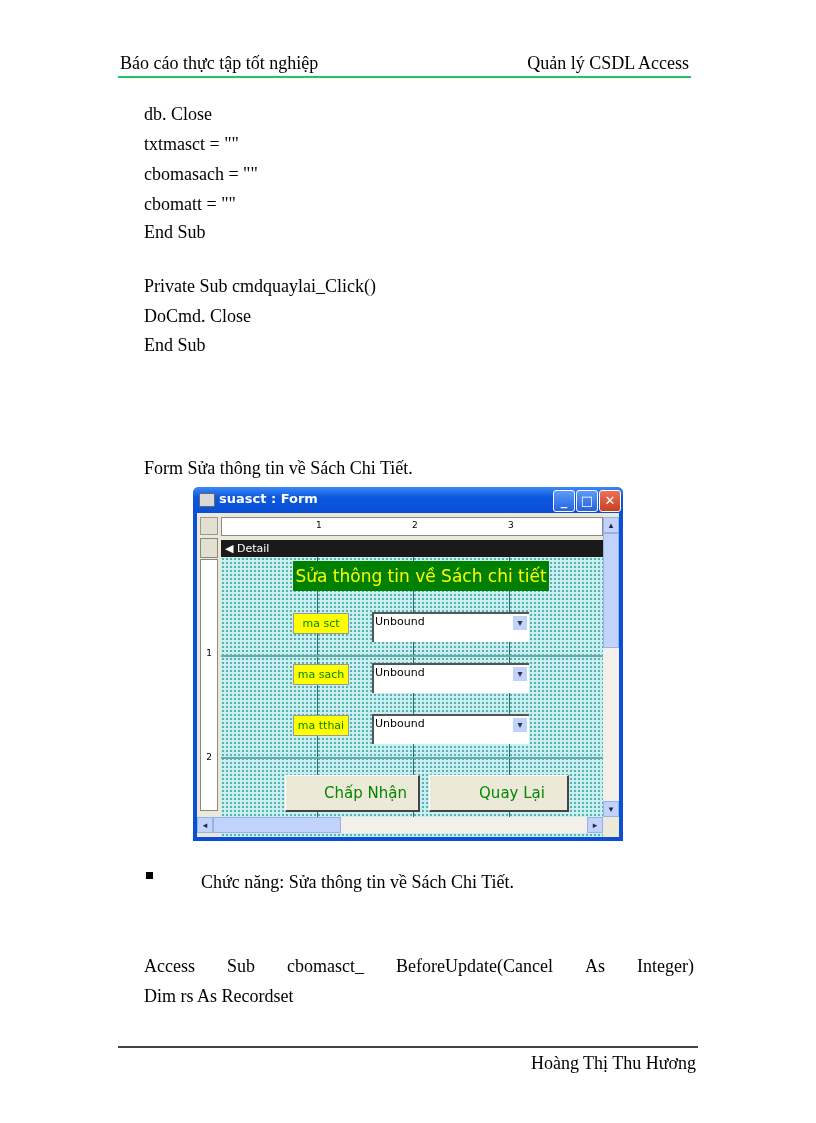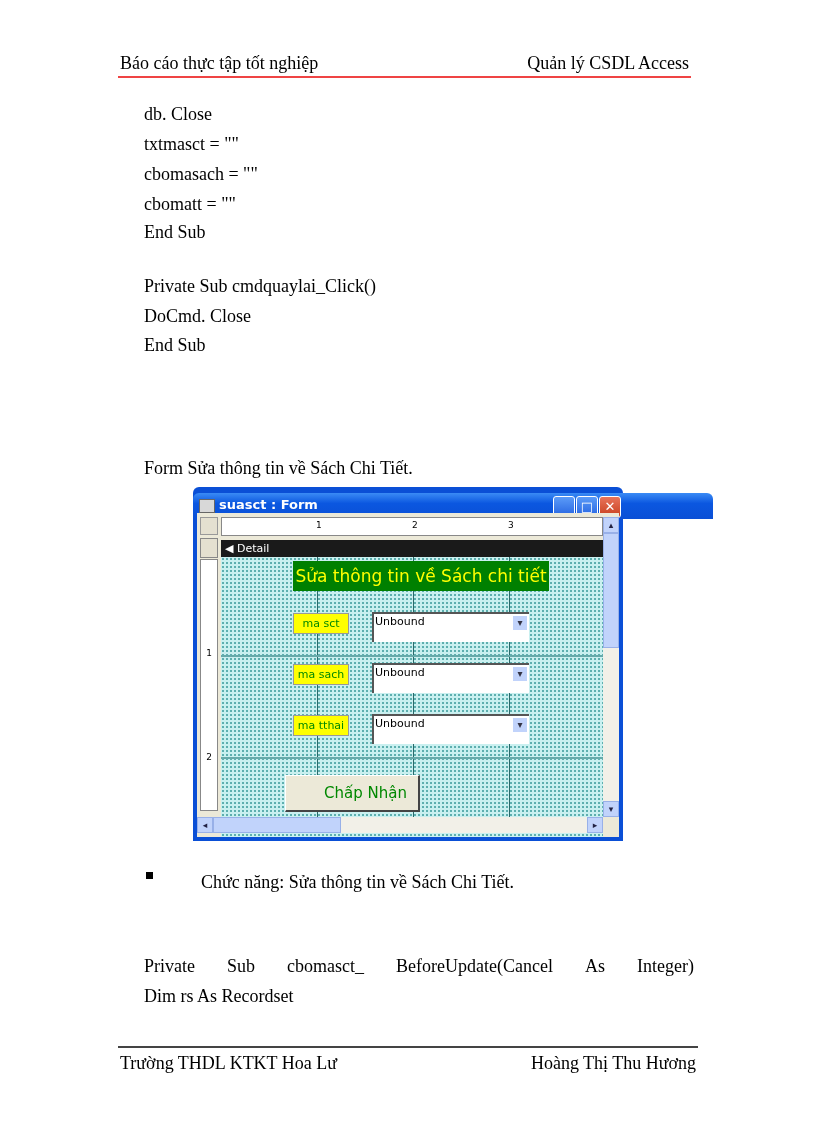--- a/index.html
+++ b/index.html
@@ -6,7 +6,7 @@
   body { width:816px; height:1123px; position:relative; overflow:hidden;
          font-family:"Liberation Serif", "DejaVu Serif", serif; color:#000; }
   .abs { position:absolute; }
-  .header { left:118px; top:52px; width:573px; height:24px; border-bottom:2px solid #ef4444; }
+  .header { left:118px; top:52px; width:573px; height:24px; border-bottom:2px solid #22c55e; }
   .header .l { position:absolute; left:2px; top:1px; font-size:18px; }
   .header .r { position:absolute; right:2px; top:1px; font-size:18px; }
   .footer { left:118px; top:1046px; width:580px; border-top:2px solid #444; height:30px; }

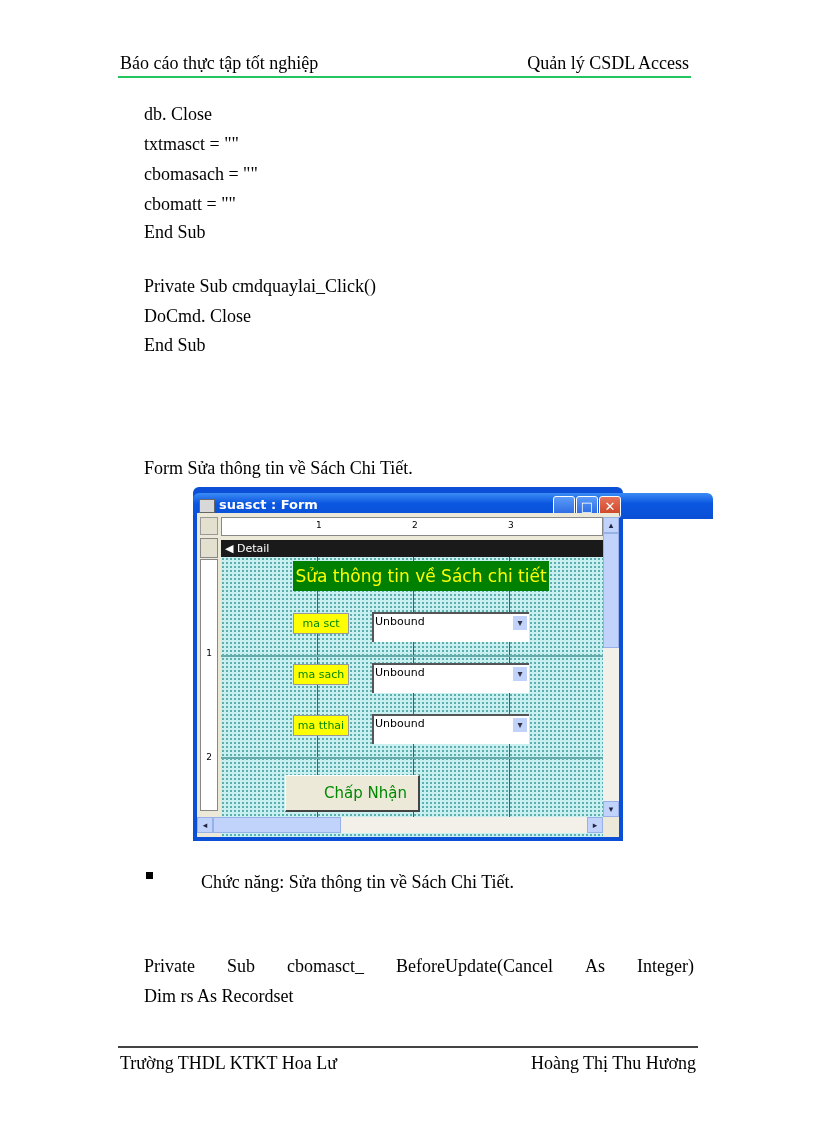--- a/index.html
+++ b/index.html
@@ -23,8 +23,8 @@
   
   .win { left:193px; top:487px; width:430px; height:354px; background:#0a4fd6;
          border-radius:6px 6px 0 0; box-sizing:border-box; }
-  .titlebar { position:absolute; left:0; top:0; width:520px; height:26px;
-              background:linear-gradient(#3a8bf5,#0b57e0 40%,#0a4fd6); border-radius:6px 6px 0 0;margin-top:6px; }
+  .titlebar { position:absolute; left:0; top:0; width:430px; height:26px;
+              background:linear-gradient(#3a8bf5,#0b57e0 40%,#0a4fd6); border-radius:6px 6px 0 0; }
   .title-icon { position:absolute; left:6px; top:6px; width:14px; height:12px; background:#d8d8d8; border:1px solid #666; }
   .title-text { position:absolute; left:26px; top:4px; color:#fff; font:bold 13px "DejaVu Sans", sans-serif; }
   .wbtn { position:absolute; top:3px; width:20px; height:20px; border:1px solid #fff; border-radius:3px;

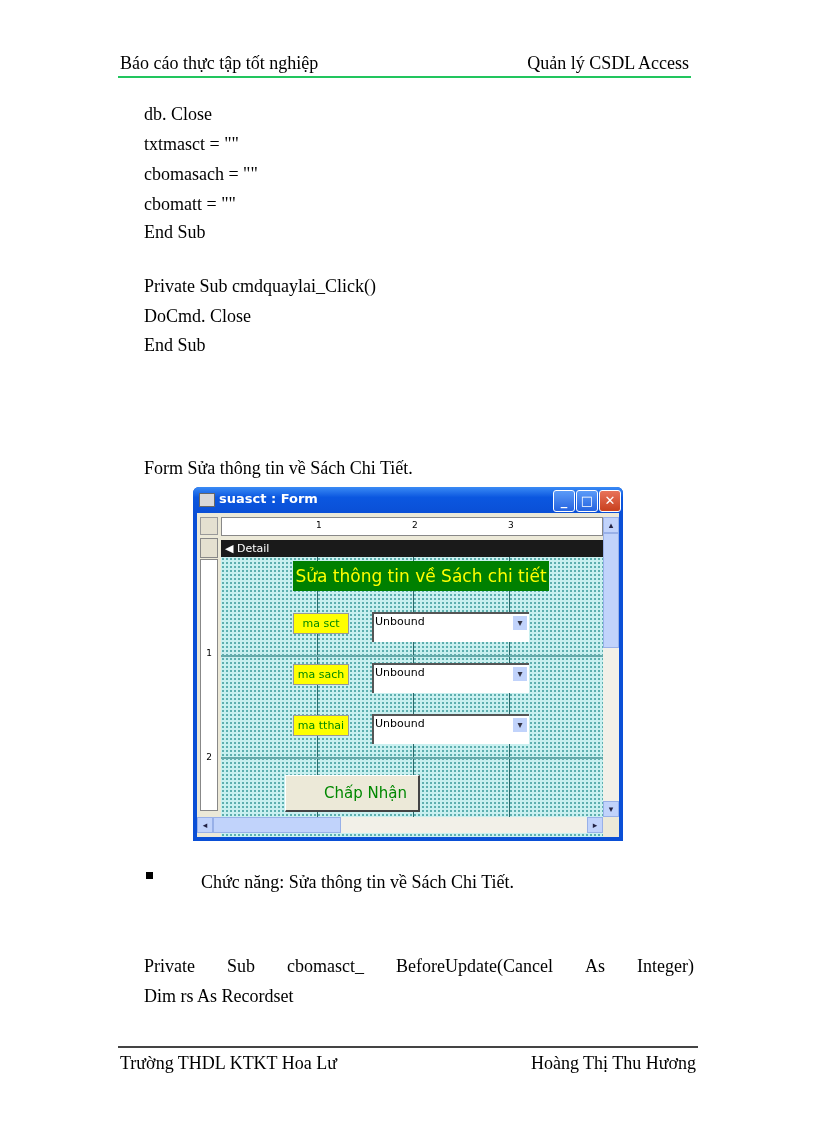--- a/index.html
+++ b/index.html
@@ -133,6 +133,7 @@
       </div>
 
       <div class="cbtn" style="left:64px; width:105px">Chấp Nhận</div>
+      <div class="cbtn" style="left:208px; width:110px">Quay Lại</div>
     </div>
     <div class="vscroll">
       <div class="sbtn" style="top:0">▴</div>

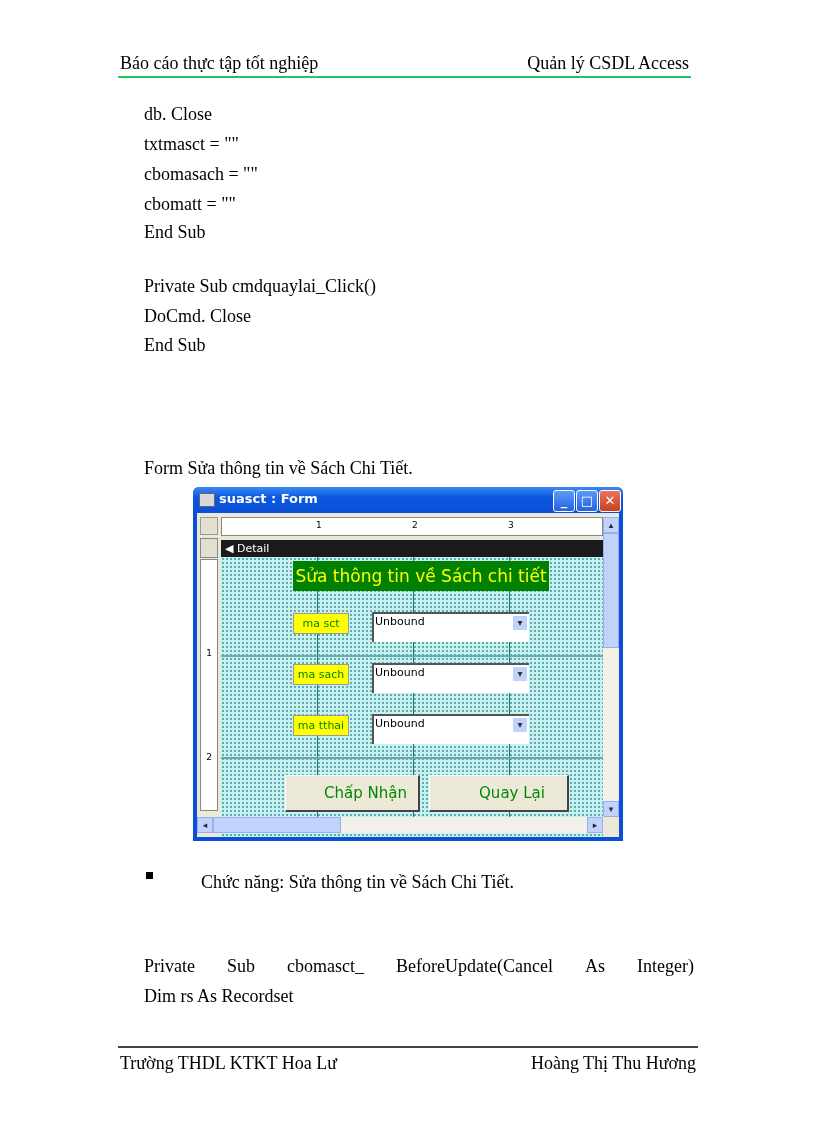--- a/index.html
+++ b/index.html
@@ -156,7 +156,7 @@
 </div>
 
 <div class="abs justify-line">
-  <span>Private</span>
+  <span>Access</span>
   <span>Sub</span>
   <span>cbomasct_</span>
   <span>BeforeUpdate(Cancel</span>

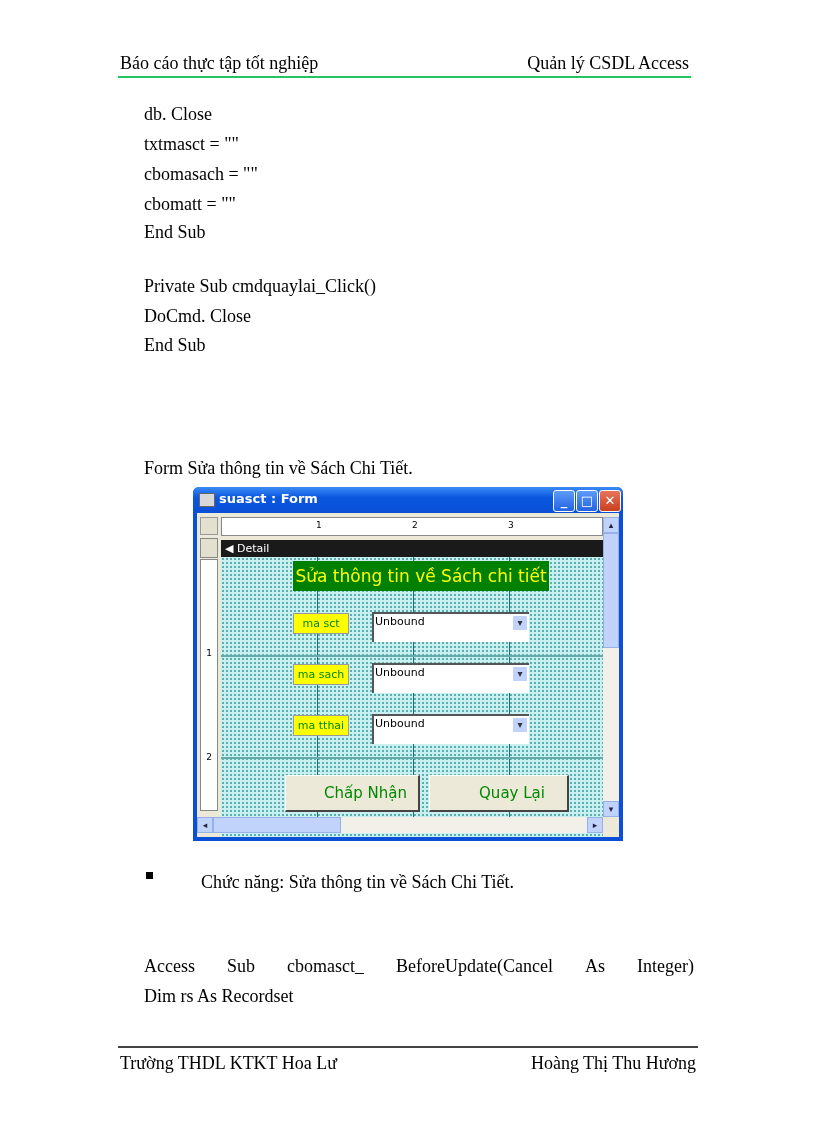--- a/index.html
+++ b/index.html
@@ -166,7 +166,6 @@
 <div class="abs line2">Dim rs As Recordset</div>
 
 <div class="abs footer">
-  <span class="l">Trường THDL KTKT Hoa Lư</span>
   <span class="r">Hoàng Thị Thu Hương</span>
 </div>
 

